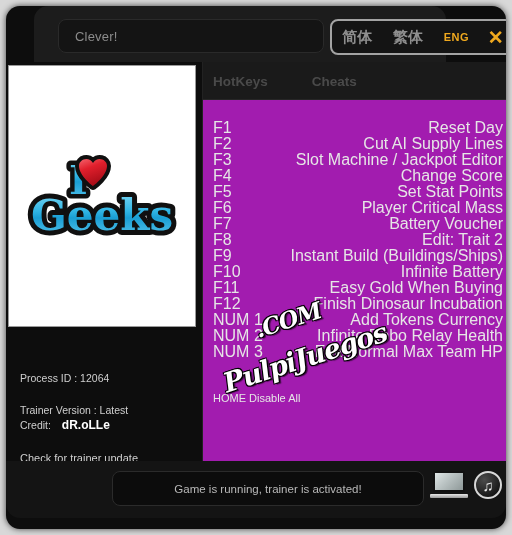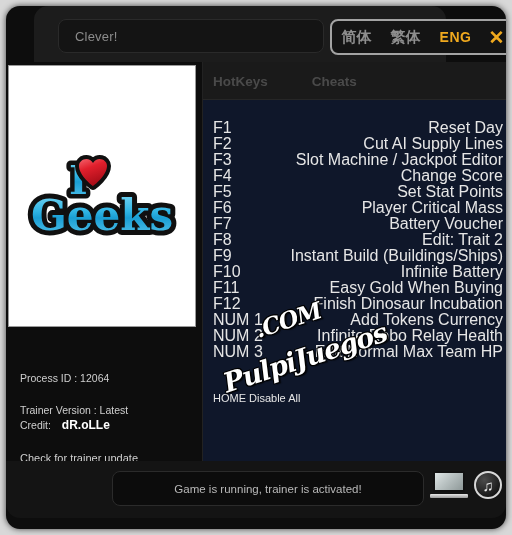--- a/index.html
+++ b/index.html
@@ -56,7 +56,7 @@
     color:#8e8e8e;font-size:15px;font-weight:bold;
     padding:0 2px;cursor:pointer;
   }
-  .lang.active{color:#f0a91e;font-size:14px;letter-spacing:.5px;}
+  .lang.active{color:#f0a91e;font-size:11px;letter-spacing:.5px;}
   .close-x{
     color:#f0a91e;font-size:19px;font-weight:bold;
     line-height:1;cursor:pointer;

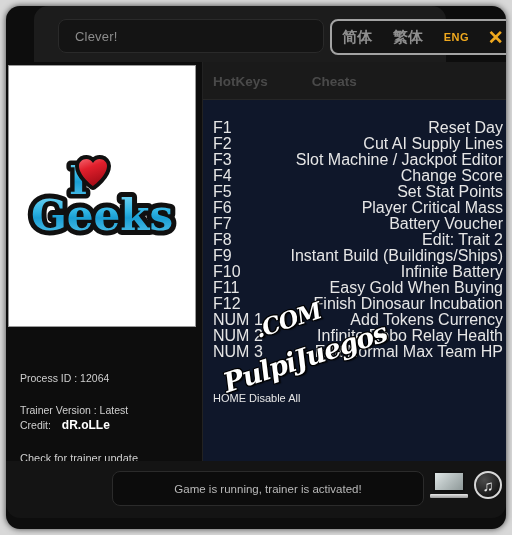--- a/index.html
+++ b/index.html
@@ -104,7 +104,7 @@
   
   .right-col{
     position:absolute;left:197px;top:0;width:303px;height:410px;
-    background:#0f172a;
+    background:#a21caf;
   }
   .tabs{
     position:absolute;left:0;top:0;width:303px;height:38px;

